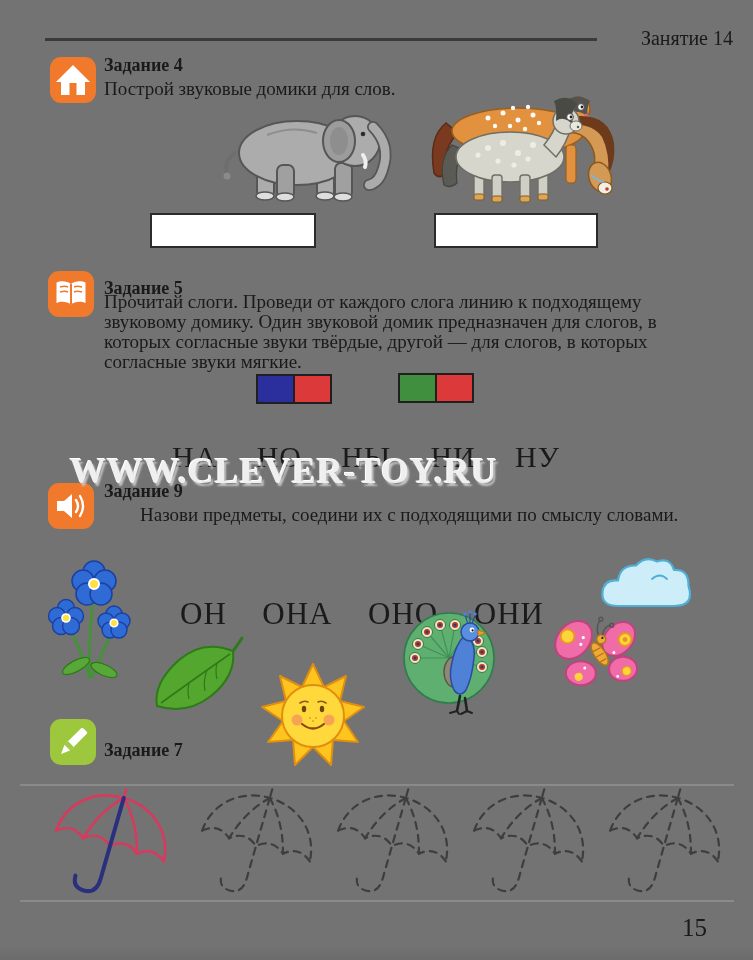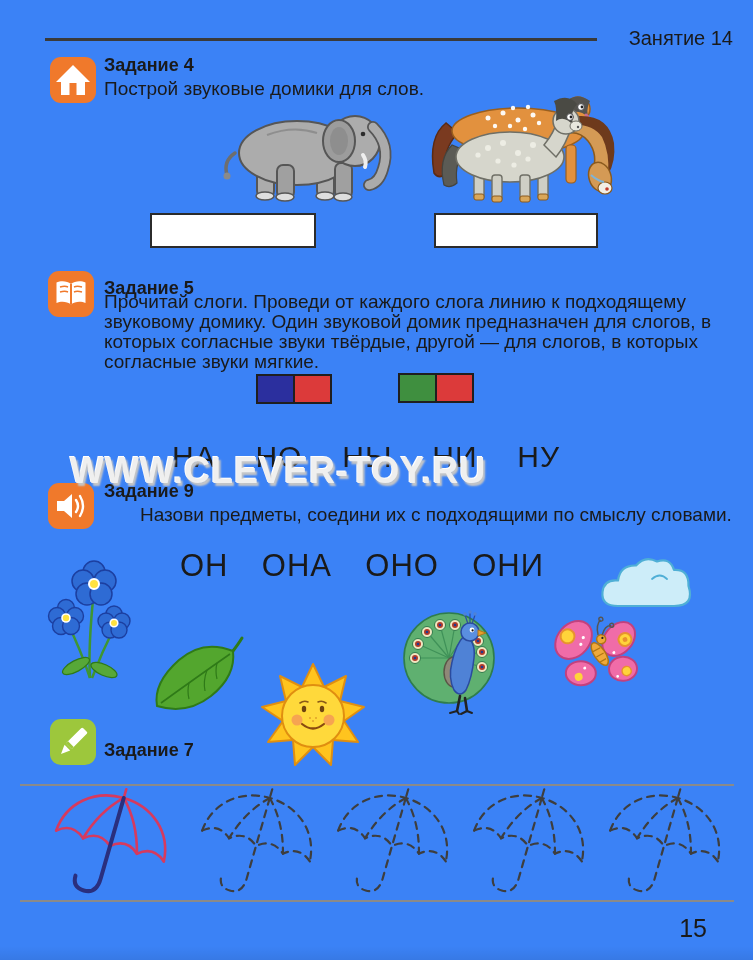--- a/index.html
+++ b/index.html
@@ -3,8 +3,8 @@
 <meta charset="utf-8">
 <style>
   html,body{margin:0;padding:0;background:#d8d8d8;}
-  #page{position:relative;width:753px;height:960px;background:#3b82f6;overflow:hidden;
-        font-family:Liberation Sans, sans-serif;color:#1a1a1a;}
+  #page{position:relative;width:753px;height:960px;background:#737373;overflow:hidden;
+        font-family:Liberation Serif, serif;color:#1a1a1a;}
   .abs{position:absolute;}
   .rule{background:#3a3a3a;}
   .lesson-label{font-size:20px;}

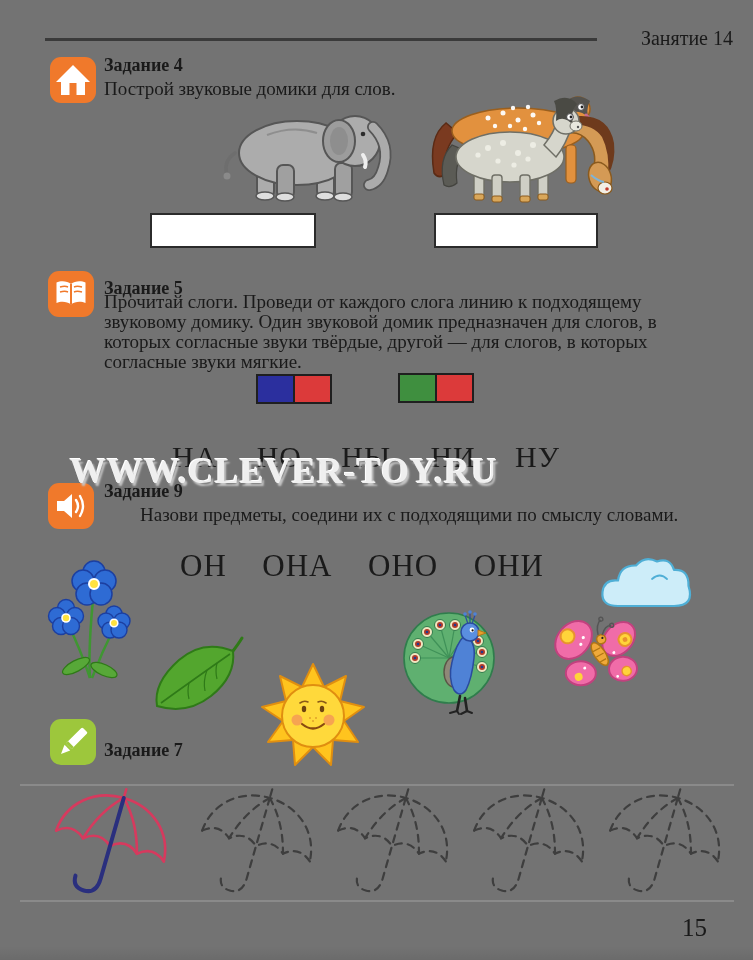--- a/index.html
+++ b/index.html
@@ -18,7 +18,7 @@
   .house .cell{width:35px;height:26px;}
   .house .cell + .cell{border-left:2px solid #1f1f1f;}
   .syllables{display:flex;justify-content:space-between;font-size:30px;letter-spacing:1px;}
-  .words{display:flex;justify-content:space-between;font-size:31px;letter-spacing:1px;}
+  .words{display:flex;justify-content:space-between;font-size:31px;letter-spacing:1px;margin-top:48px;}
   .watermark{font-size:36px;font-weight:bold;color:#efefef;letter-spacing:1px;white-space:nowrap;
              text-shadow:2px 3px 2px #c6c6c6, -1px -1px 0 #ffffff;z-index:6;pointer-events:none;}
   .band-line{background:#8a8a8a;height:2px;}

